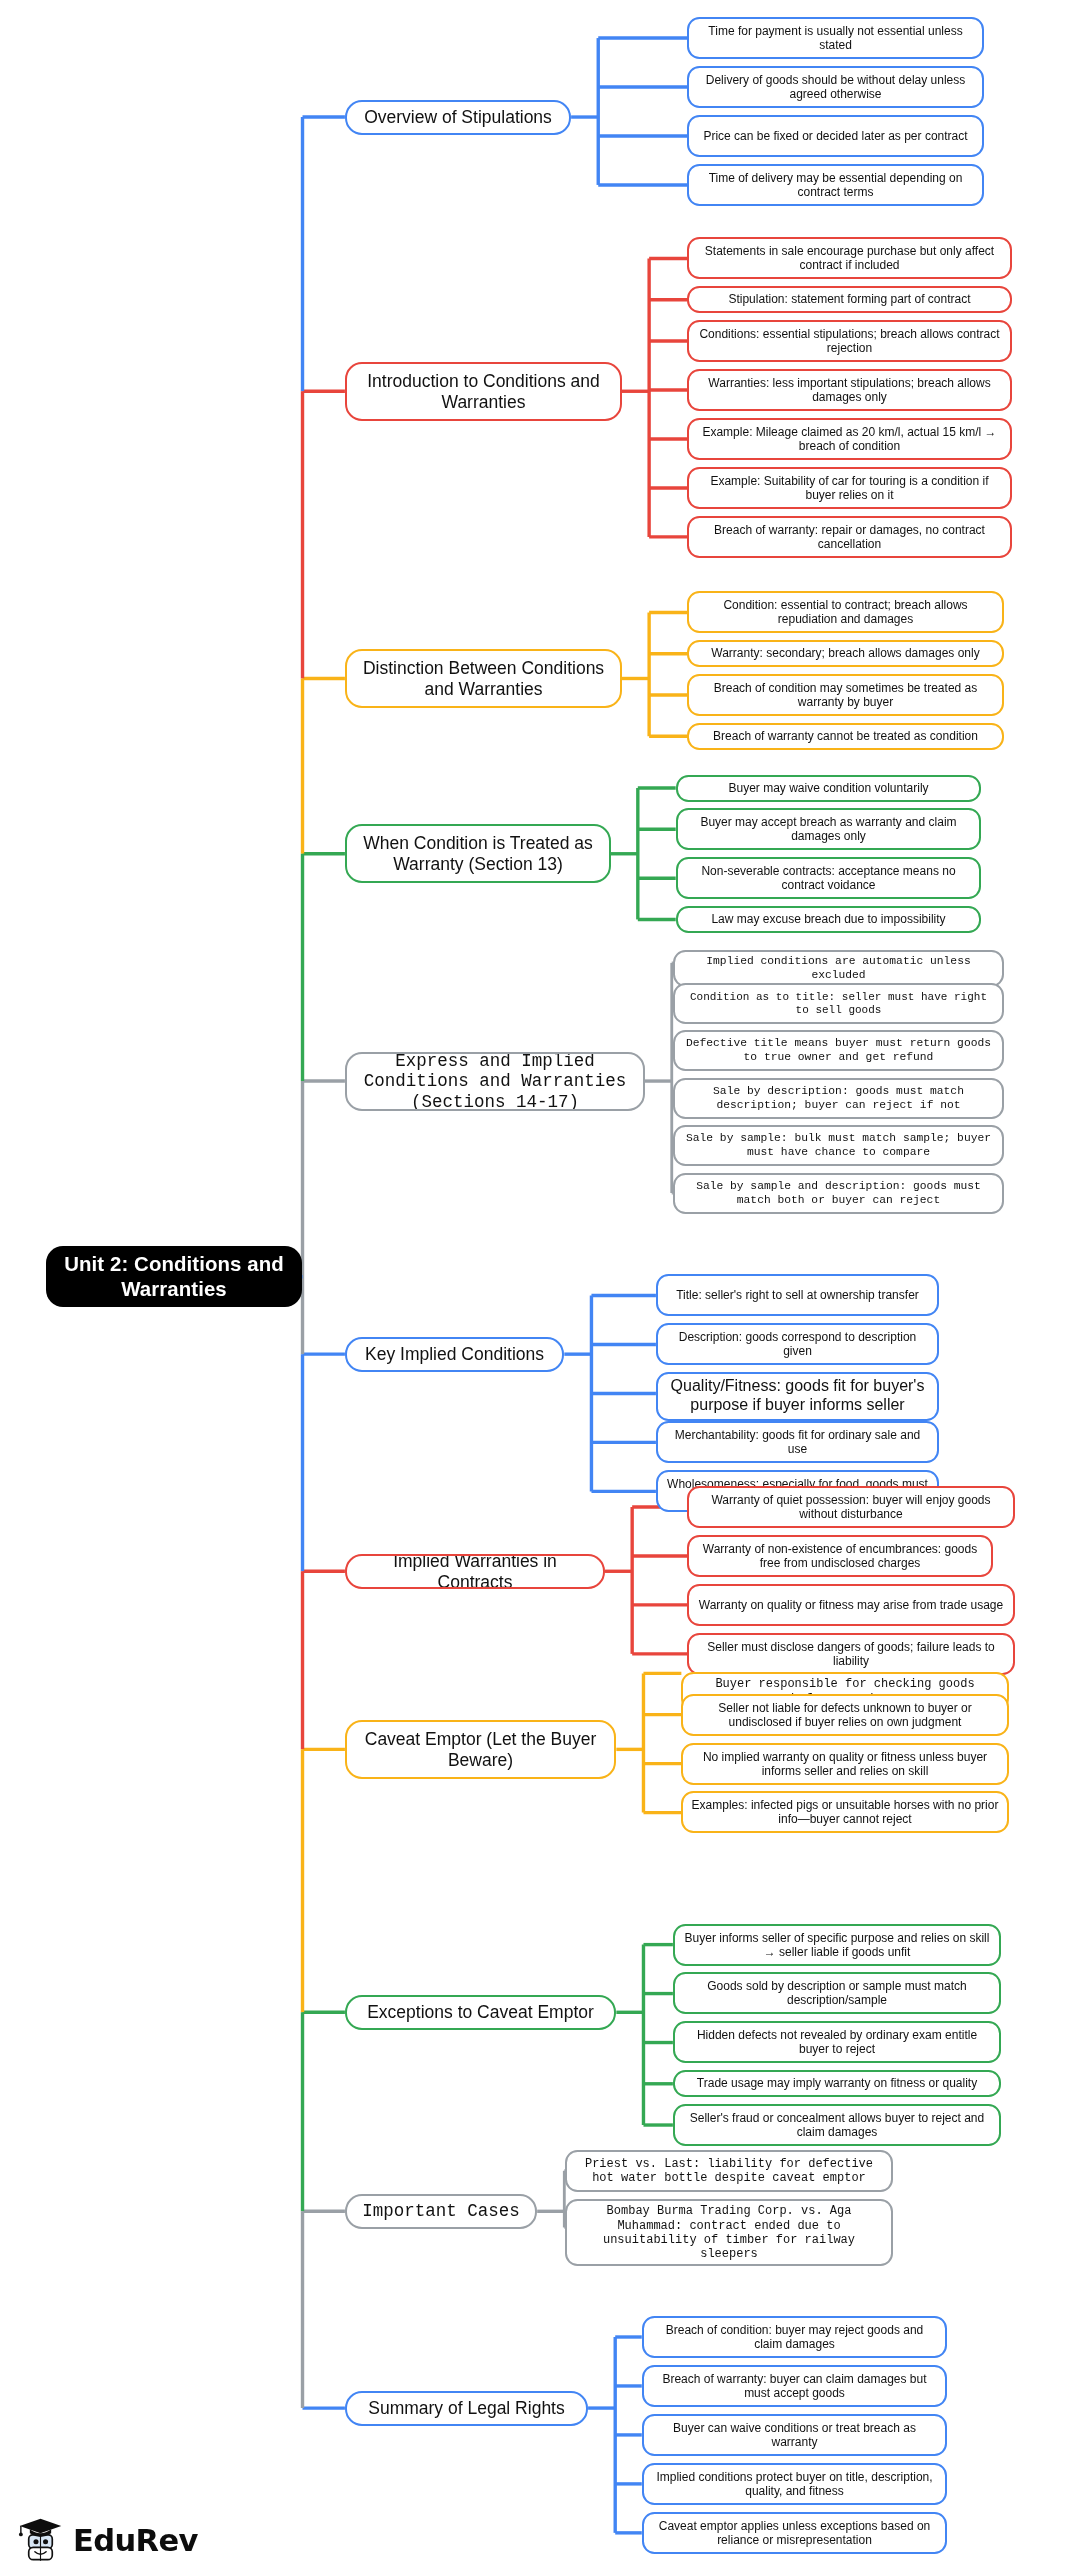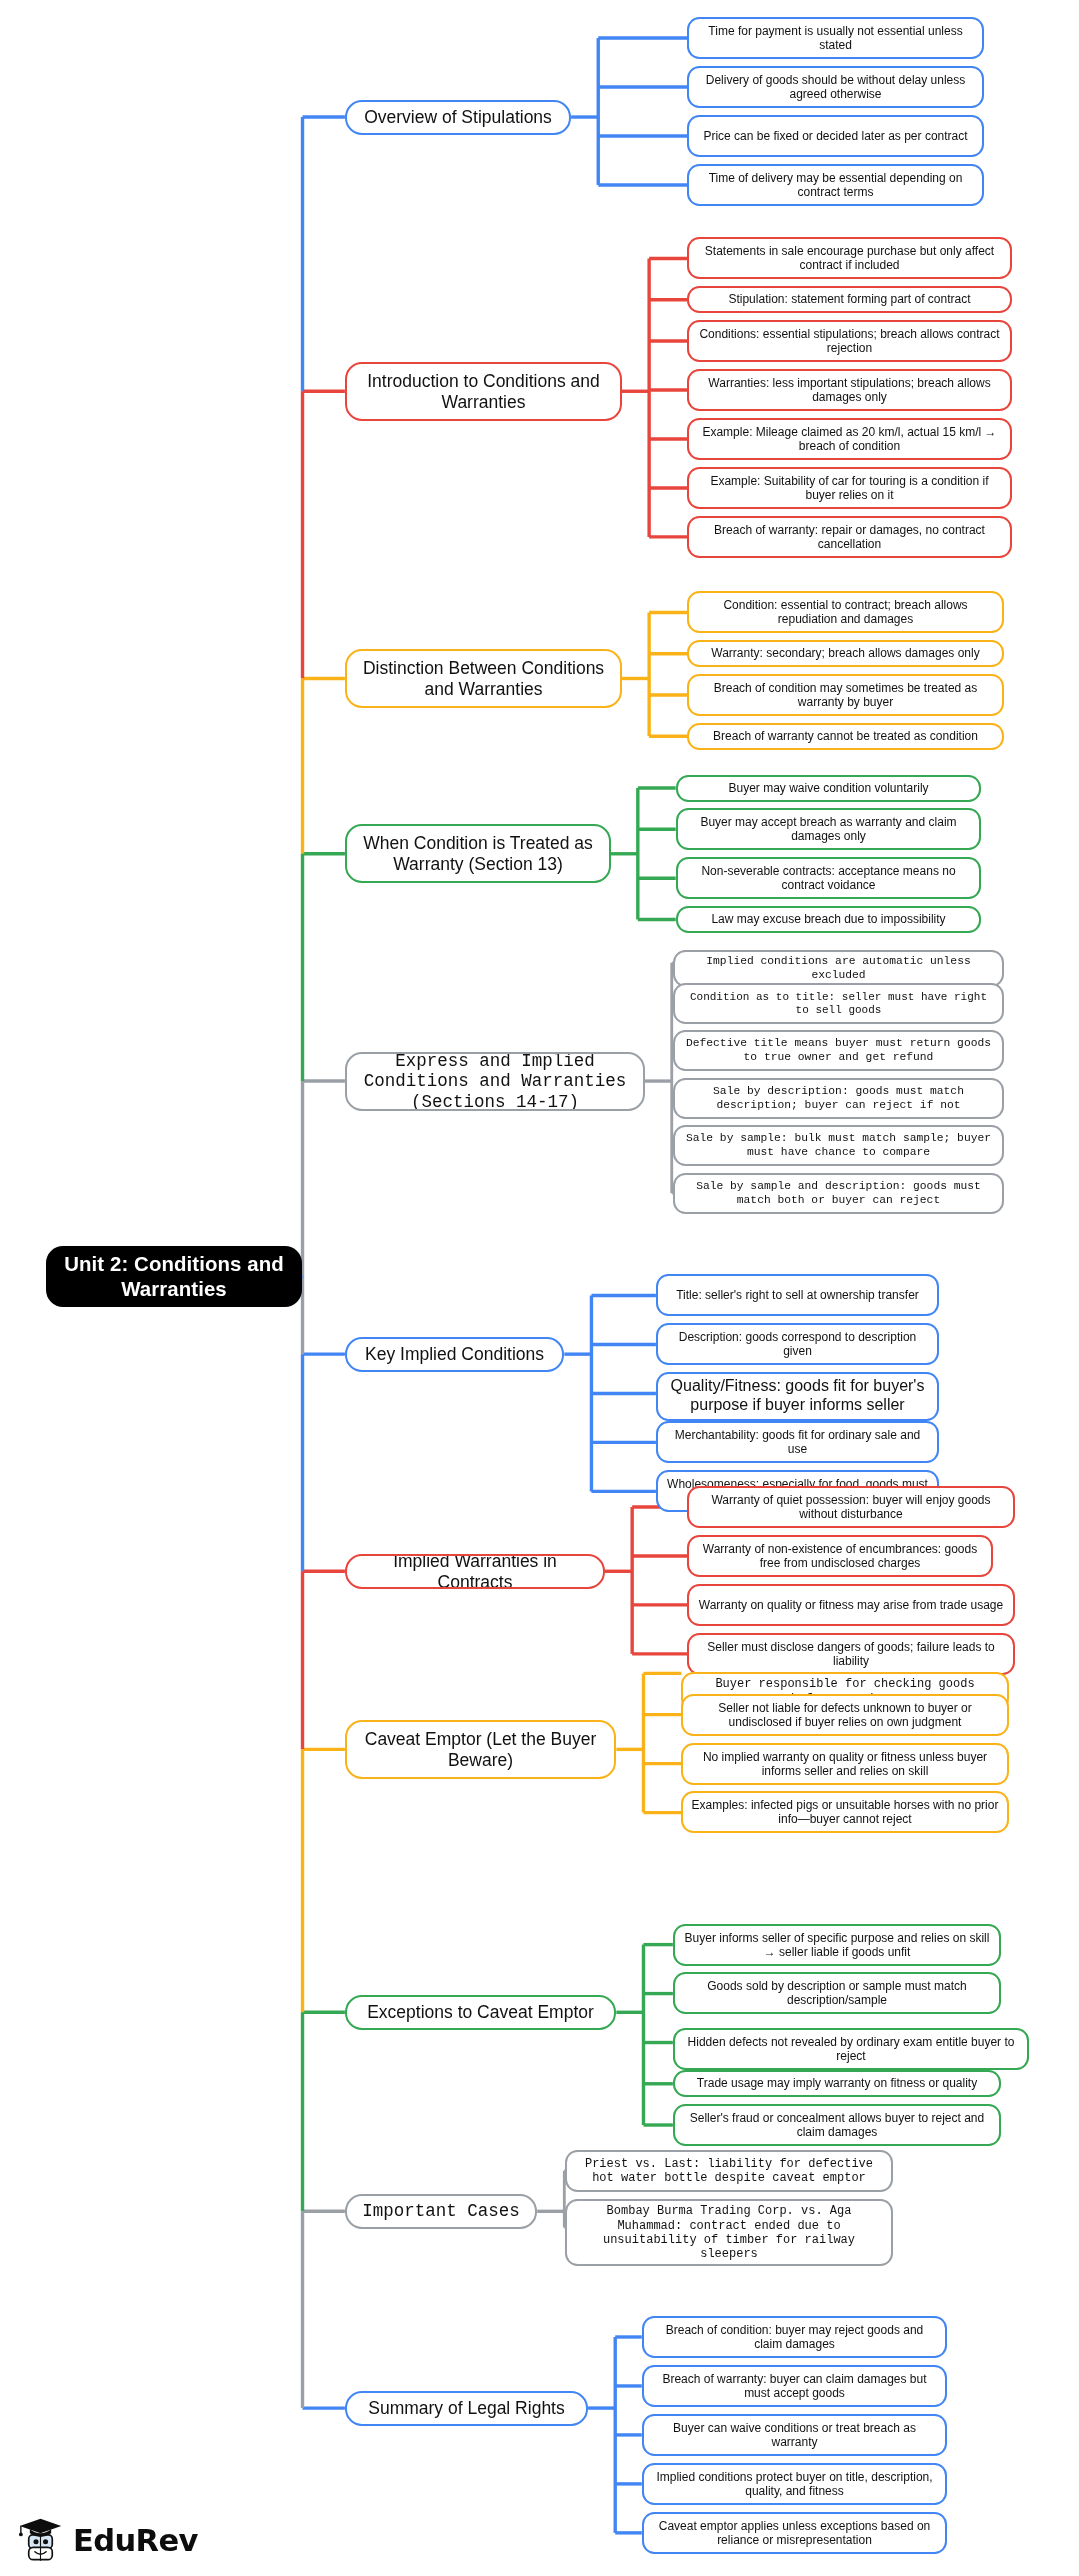--- a/index.html
+++ b/index.html
@@ -284,7 +284,7 @@
       <div class="node leaf c-green" style="left: 673px; top: 1972px; width: 328px; min-height: 42px; font-size: 12px;">
         <span>Goods sold by description or sample must match description/sample</span>
       </div>
-      <div class="node leaf c-green" style="left: 673px; top: 2021px; width: 356px; min-height: 42px; font-size: 12px; margin-top: 7px;">
+      <div class="node leaf c-green" style="left: 673px; top: 2021px; width: 328px; min-height: 42px; font-size: 12px;">
         <span>Hidden defects not revealed by ordinary exam entitle buyer to reject</span>
       </div>
       <div class="node leaf c-green" style="left: 673px; top: 2070px; width: 328px; min-height: 27px; font-size: 12px;">

